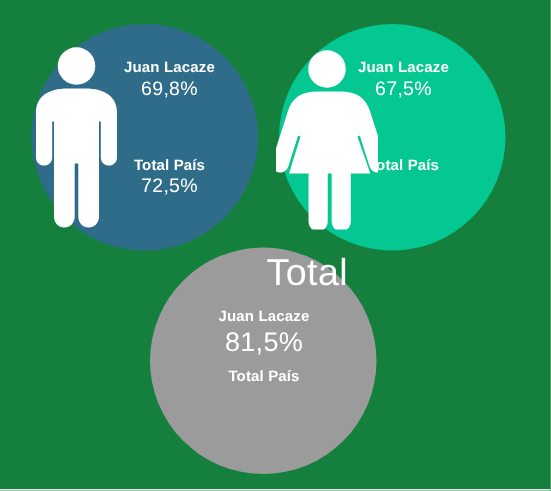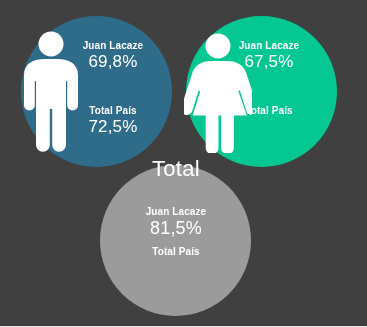--- a/index.html
+++ b/index.html
@@ -132,7 +132,7 @@
 </head>
 <body>
 
-<div id="infographic" style="background: #404040;">
+<div id="infographic" style="background: #15803d;">
 
   <div class="bubble" id="male-bubble" style="background: rgb(46, 108, 138);"></div>
 

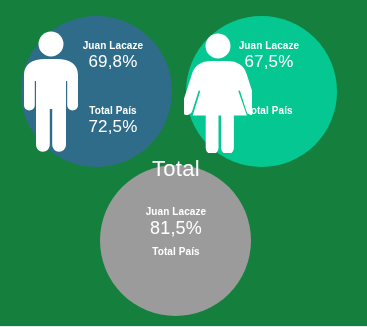--- a/index.html
+++ b/index.html
@@ -94,7 +94,7 @@
     display: block;
   }
   .stat-value {
-    font-size: 17px;
+    font-size: 13px;
     font-weight: normal;
     letter-spacing: .2px;
     display: block;

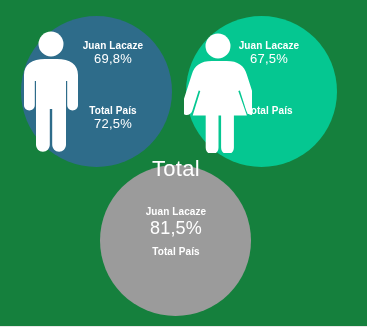--- a/index.html
+++ b/index.html
@@ -114,11 +114,11 @@
     position: absolute;
     z-index: 5;
     left: 120px;
-    top: 156px;
+    top: 168px;
     width: 112px;
-    text-align: center;
+    text-align: right;
     color: #ffffff;
-    font-size: 22px;
+    font-size: 25px;
     font-weight: normal;
     letter-spacing: .3px;
     white-space: nowrap;

